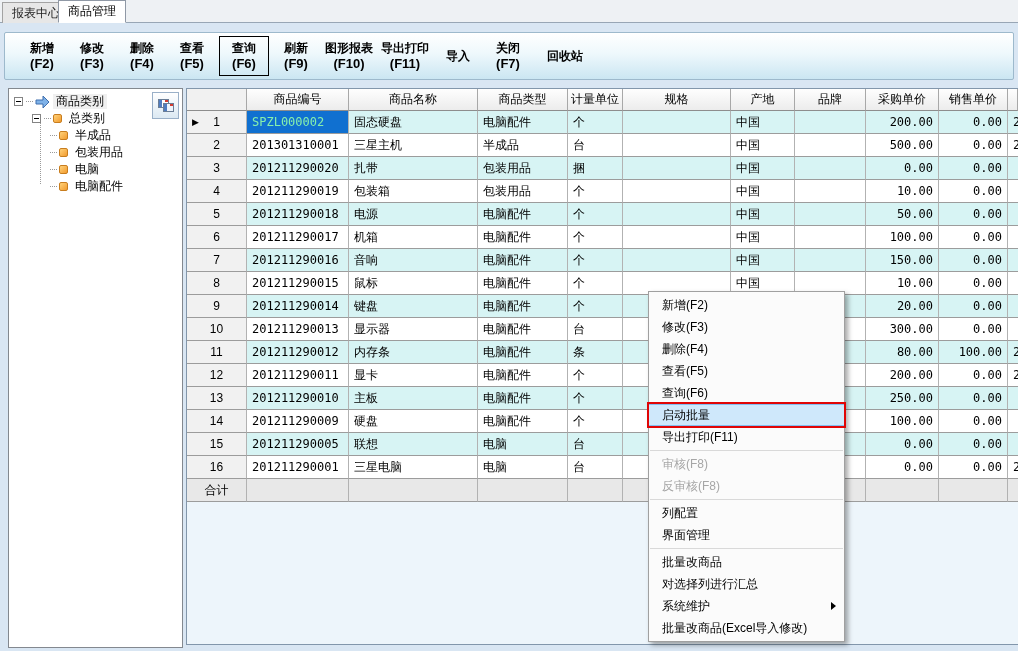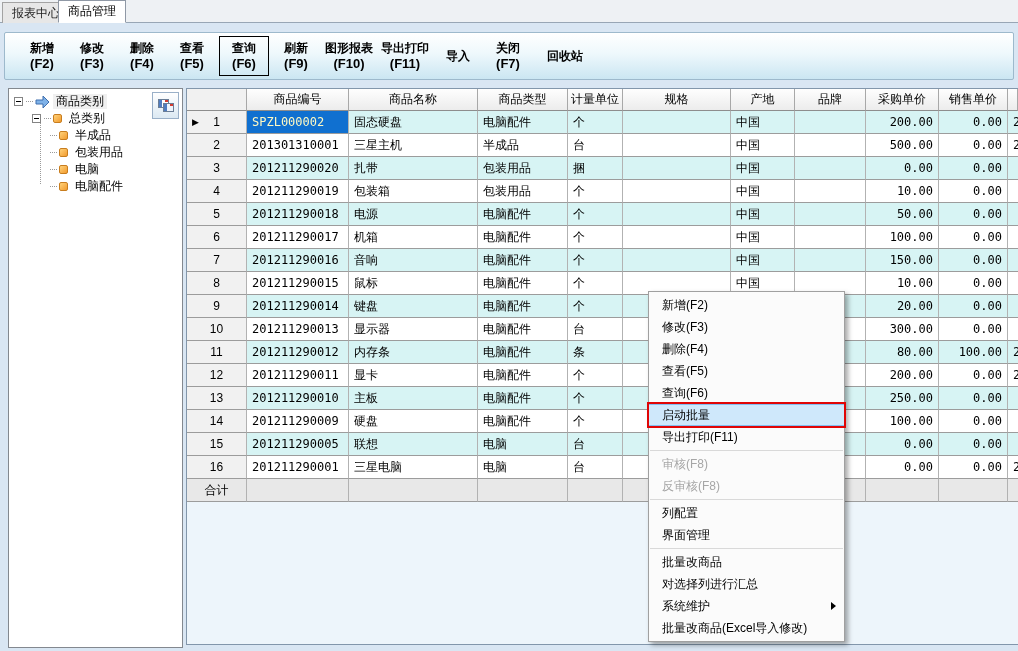--- a/index.html
+++ b/index.html
@@ -72,7 +72,7 @@
   .alt .g-cell:not(.rowhead) { background:#d7f4f4; }
   .num { text-align:right; }
   .mono { font-family:"DejaVu Sans Mono","Liberation Mono",monospace; font-size:12px; }
-  .sel { background:#1070d0 !important; color:#fef9c3; }
+  .sel { background:#1070d0 !important; color:#86efac; }
   .total .g-cell { background:#e8e8e8 !important; }
   
   .ctx { position:absolute; left:648px; top:291px; width:197px; background:#fbfbfb;

